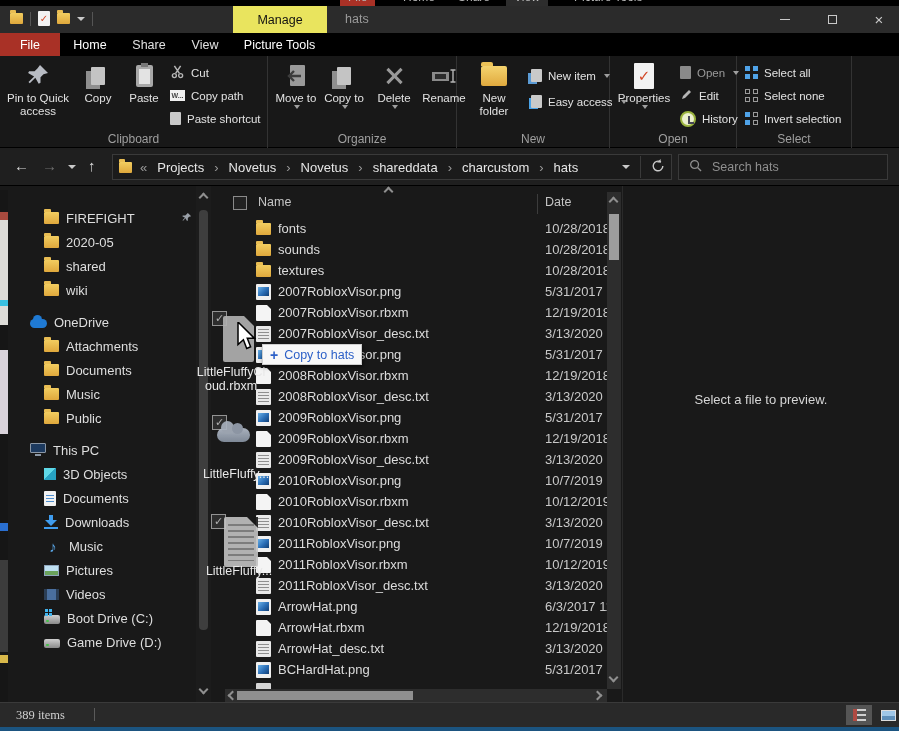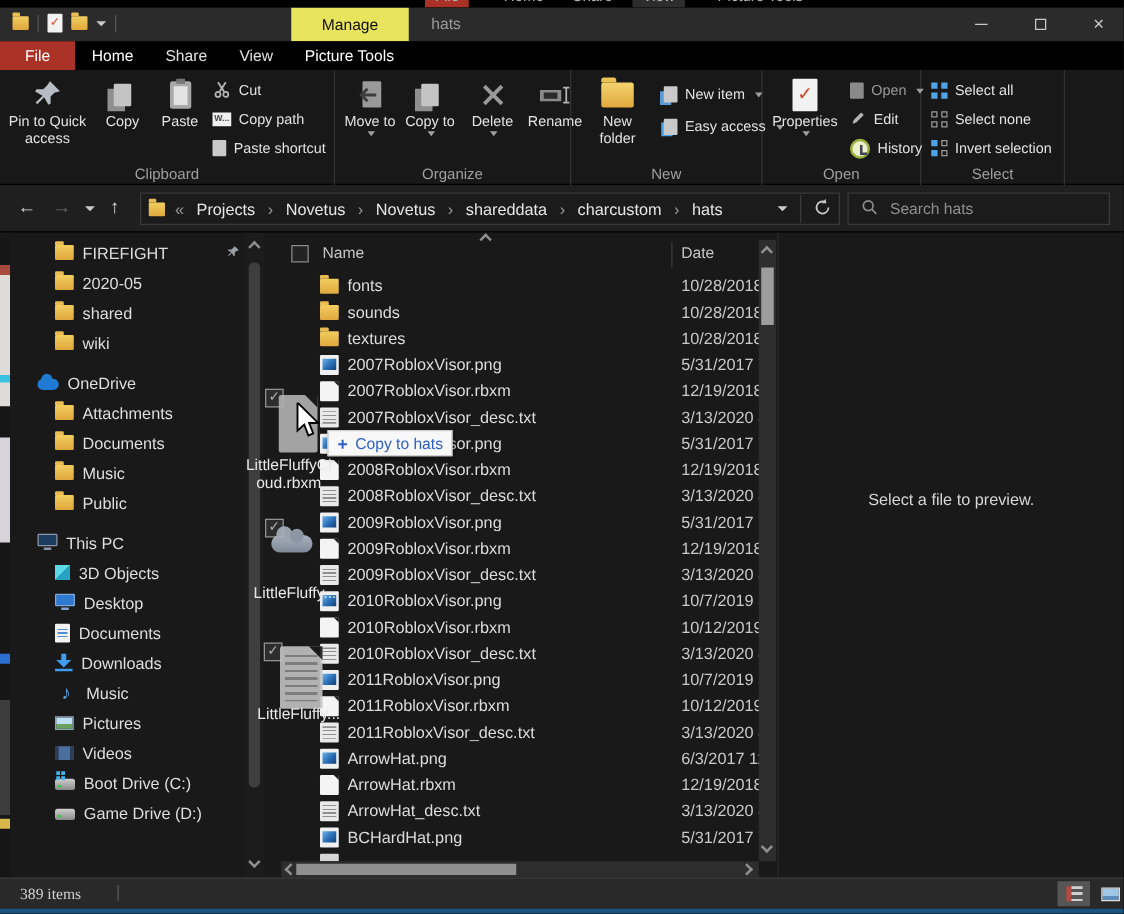--- a/index.html
+++ b/index.html
@@ -98,7 +98,7 @@
   .ls{position:absolute;left:0;width:8px;}
 
   
-  .sidebar{position:absolute;left:8px;top:0;width:196px;height:516px;overflow:hidden;padding-top:4px;}
+  .sidebar{position:absolute;left:8px;top:16px;width:196px;height:516px;overflow:hidden;padding-top:4px;}
   .srow{display:flex;align-items:center;height:24px;color:#dedede;font-size:13px;}
   .srow.lv0{padding-left:22px;} .srow.lv1{padding-left:36px;}
   .srow.gap{margin-top:8px;}

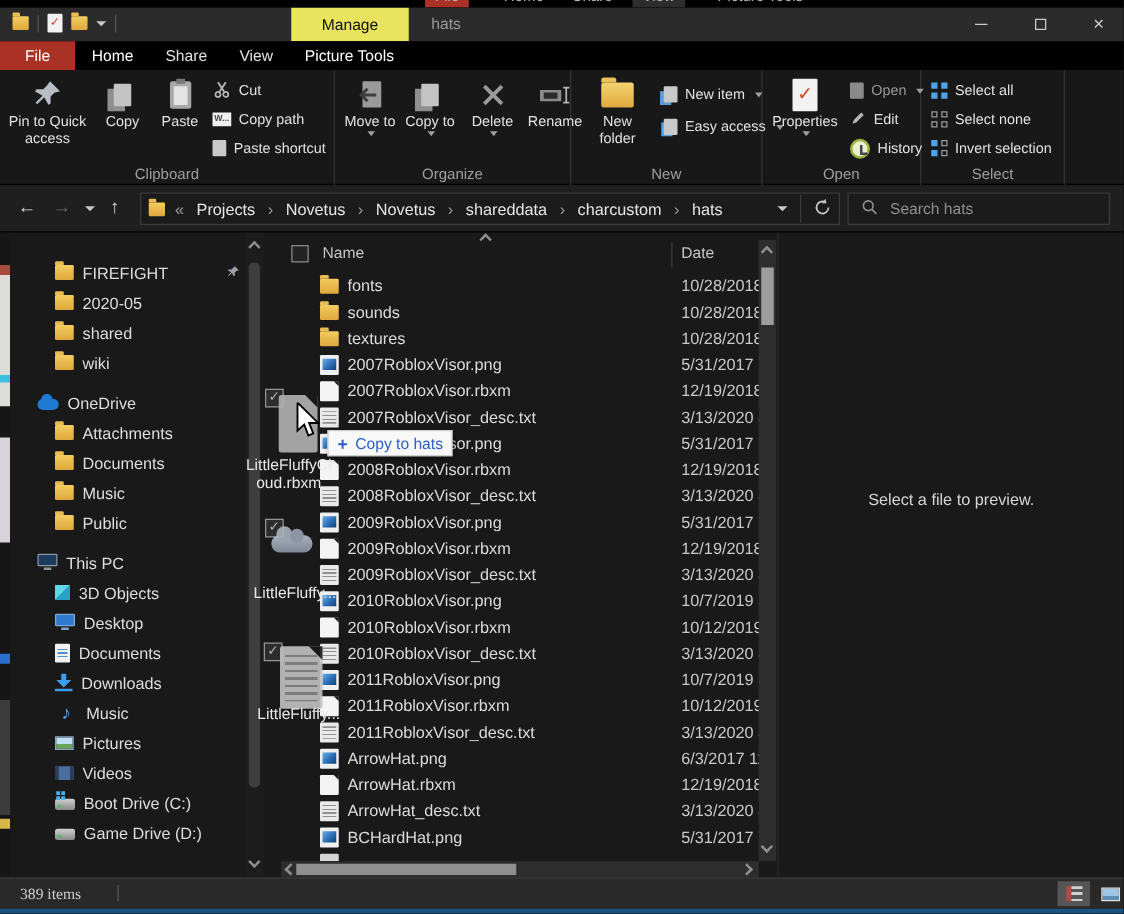--- a/index.html
+++ b/index.html
@@ -556,11 +556,6 @@
 
         </div>
 
-        <div class="srow lv1">
-          <span class="sic ic-desktop"></span>
-          <span>Desktop</span>
-
-        </div>
 
         <div class="srow lv1">
           <span class="sic ic-document"></span>

